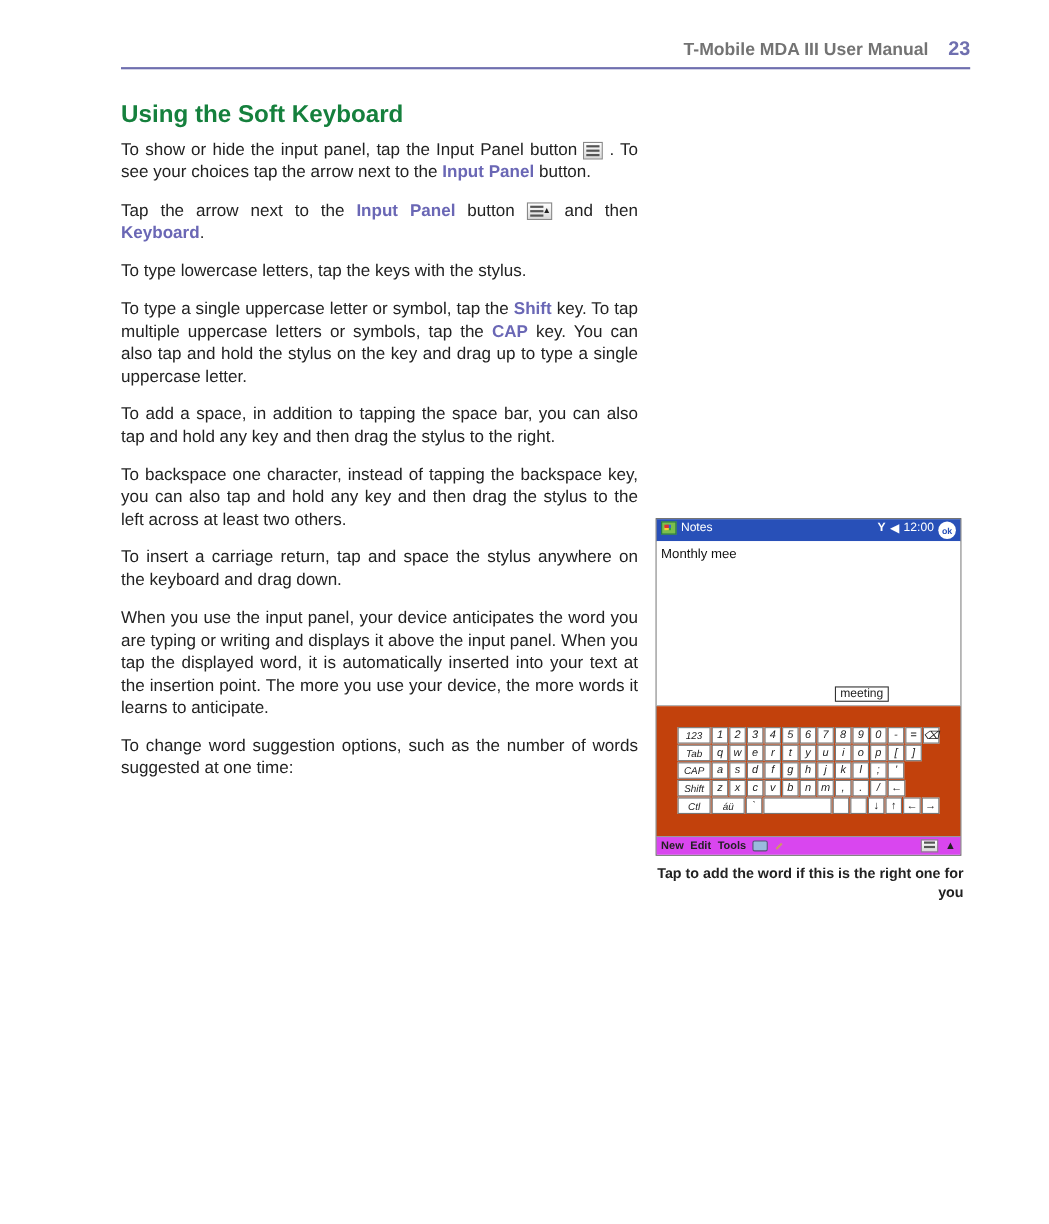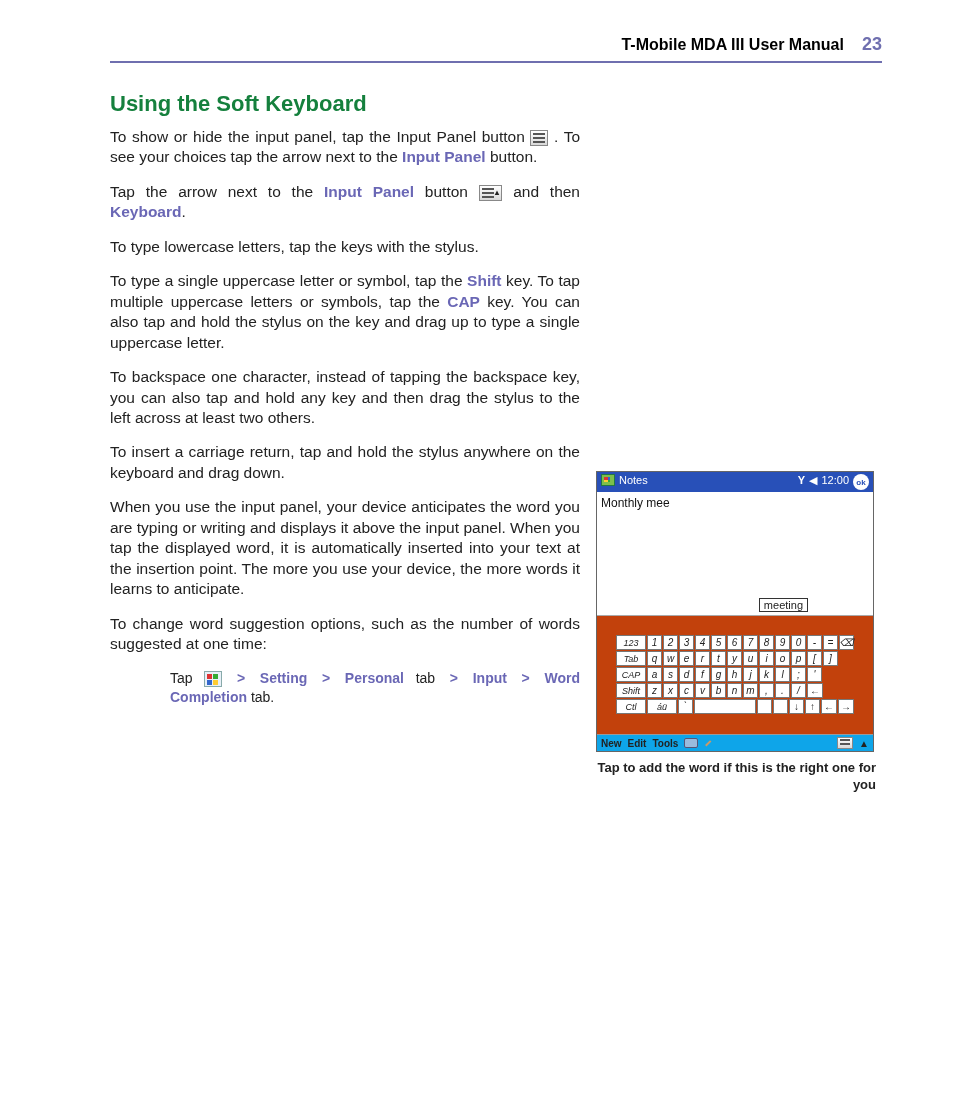--- a/index.html
+++ b/index.html
@@ -24,7 +24,7 @@
     font-weight: bold;
     margin-bottom: 6px;
   }
-  .header-title { color: #000000; }
+  .header-title { color: #737373; }
   .header-pg { color: #6f6faf; margin-left: 18px; font-size: 18px;}
   .hr {
     border: none;

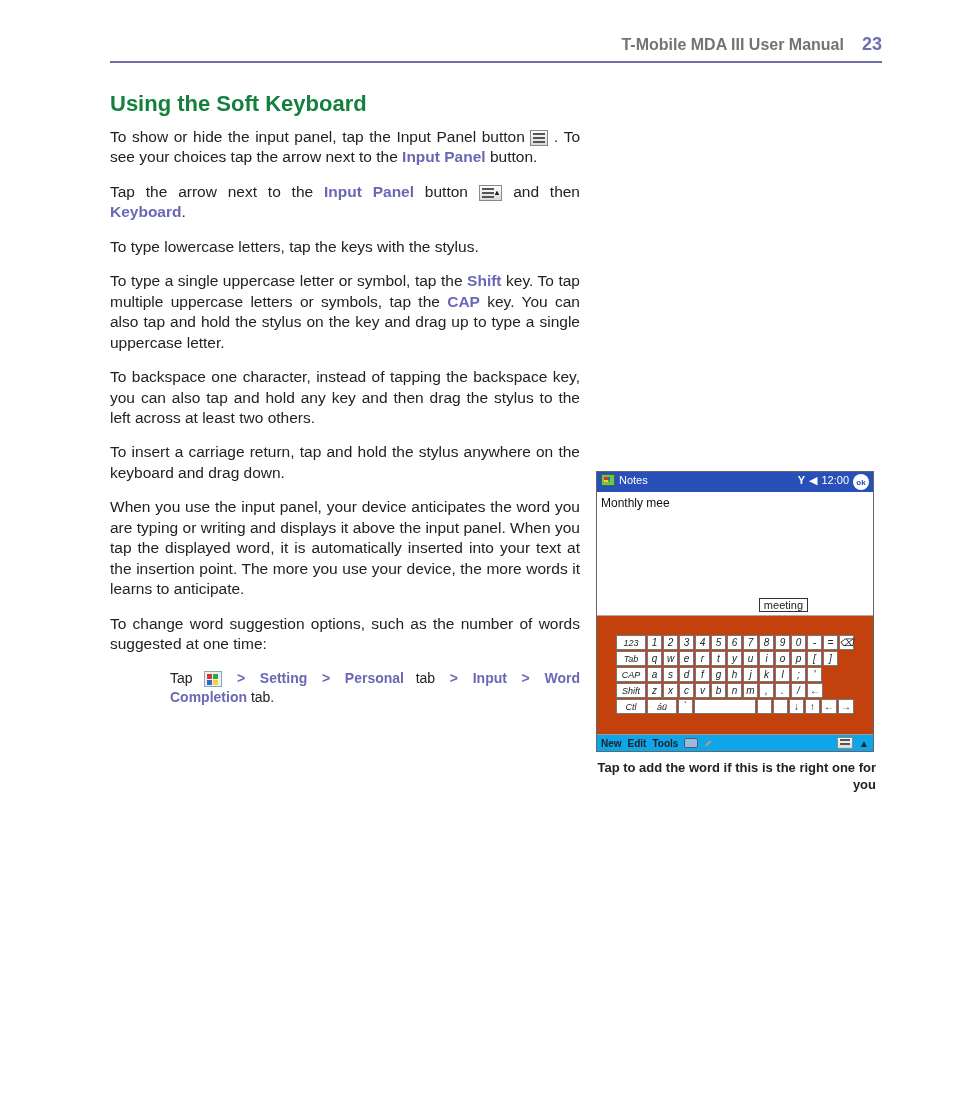--- a/index.html
+++ b/index.html
@@ -177,6 +177,7 @@
         <span> key. You can also tap and hold the stylus on the key and drag up to type a single uppercase letter.</span>
       </p>
 
+      <p>To add a space, in addition to tapping the space bar, you can also tap and hold any key and then drag the stylus to the right.</p>
       <p>To backspace one character, instead of tapping the backspace key, you can also tap and hold any key and then drag the stylus to the left across at least two others.</p>
       <p>To insert a carriage return, tap and hold the stylus anywhere on the keyboard and drag down.</p>
       <p>When you use the input panel, your device anticipates the word you are typing or writing and displays it above the input panel. When you tap the displayed word, it is automatically inserted into your text at the insertion point. The more you use your device, the more words it learns to anticipate.</p>

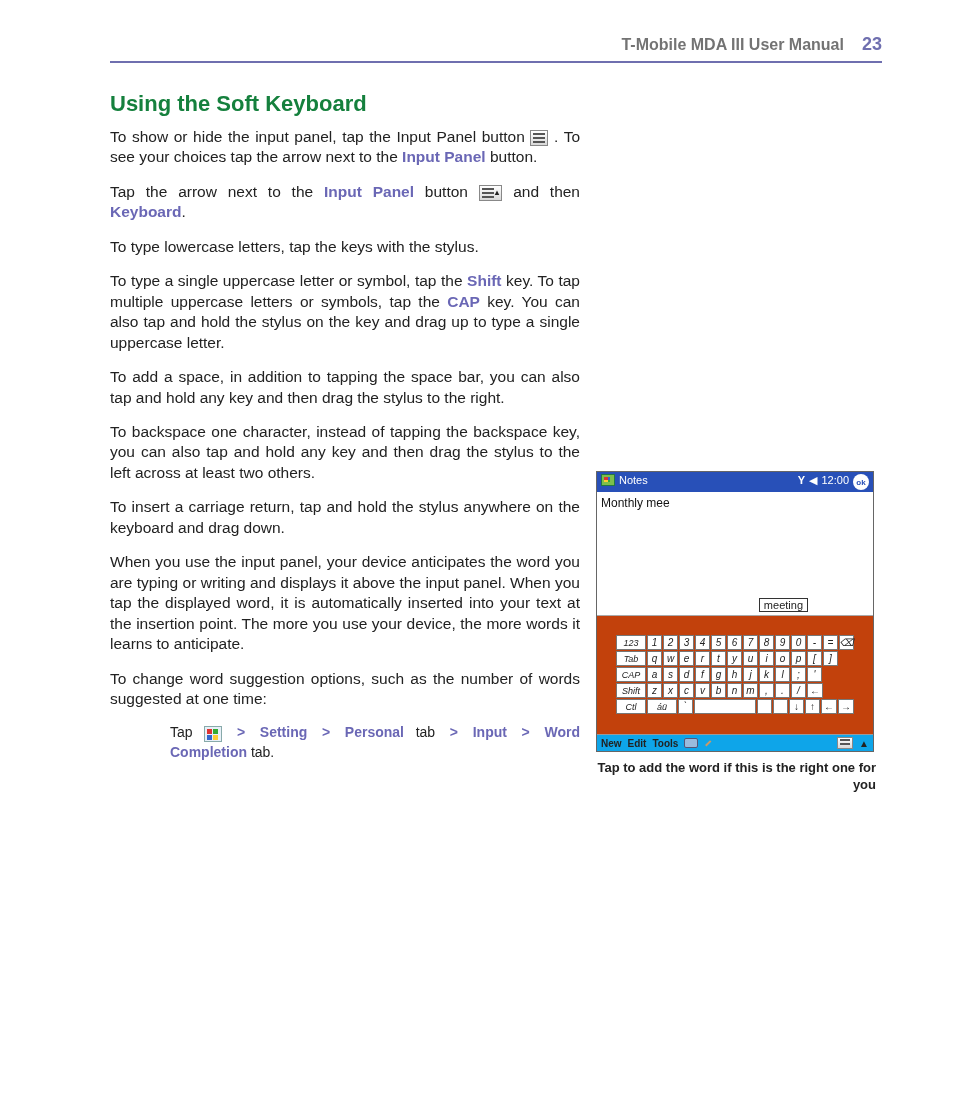--- a/index.html
+++ b/index.html
@@ -179,7 +179,7 @@
 
       <p>To add a space, in addition to tapping the space bar, you can also tap and hold any key and then drag the stylus to the right.</p>
       <p>To backspace one character, instead of tapping the backspace key, you can also tap and hold any key and then drag the stylus to the left across at least two others.</p>
-      <p>To insert a carriage return, tap and hold the stylus anywhere on the keyboard and drag down.</p>
+      <p>To insert a carriage return, tap and space the stylus anywhere on the keyboard and drag down.</p>
       <p>When you use the input panel, your device anticipates the word you are typing or writing and displays it above the input panel. When you tap the displayed word, it is automatically inserted into your text at the insertion point. The more you use your device, the more words it learns to anticipate.</p>
       <p>To change word suggestion options, such as the number of words suggested at one time:</p>
 

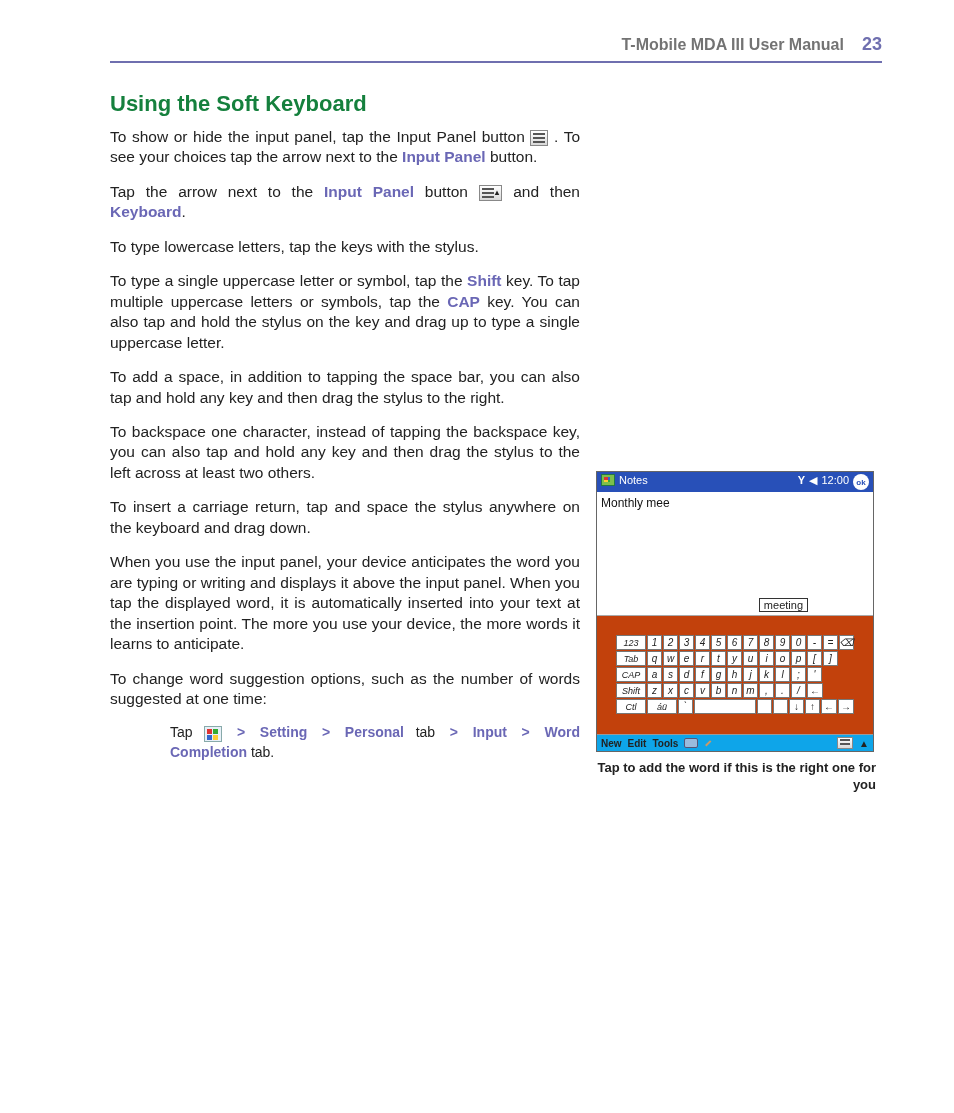--- a/index.html
+++ b/index.html
@@ -107,7 +107,7 @@
     linear-gradient(#3a3,#3a3) 50% 50%/50% 50% no-repeat;}
   .dev-bar .grow{flex:1}
   .ok-badge{display:inline-flex;align-items:center;justify-content:center;width:16px;height:16px;border-radius:50%;background:#fff;color:#2850b8;font-size:8px;font-weight:bold;}
-  .dev-body{height:124px;background:#fff;padding:4px;font-size:12px;color:#111;border-bottom:1px solid #aaa;}
+  .dev-body{height:150px;background:#fff;padding:4px;font-size:12px;color:#111;border-bottom:1px solid #aaa;}
   .suggest-wrap{position:relative;height:0;}
   .suggest{
     position:absolute;right:65px;top:-18px;background:#fff;border:1px solid #333;padding:0px 4px;font-size:11px;z-index:2;

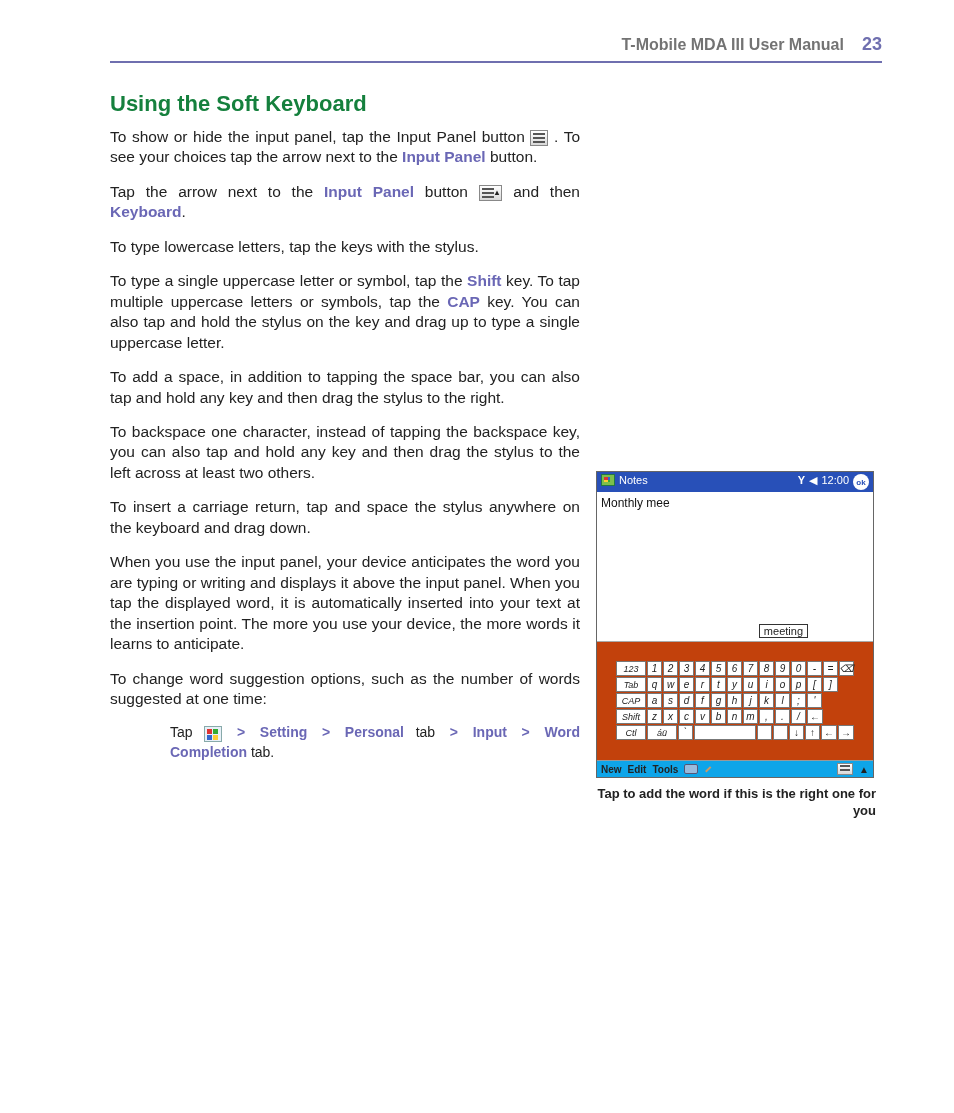--- a/index.html
+++ b/index.html
@@ -183,20 +183,6 @@
       <p>When you use the input panel, your device anticipates the word you are typing or writing and displays it above the input panel. When you tap the displayed word, it is automatically inserted into your text at the insertion point. The more you use your device, the more words it learns to anticipate.</p>
       <p>To change word suggestion options, such as the number of words suggested at one time:</p>
 
-      <div class="nav-steps">
-        <span>Tap </span>
-        <span class="win-icon"></span>
-        <span class="gt">&gt;</span>
-        <span class="emph">Setting</span>
-        <span class="gt">&gt;</span>
-        <span class="emph">Personal</span>
-        <span> tab </span>
-        <span class="gt">&gt;</span>
-        <span class="emph">Input</span>
-        <span class="gt">&gt;</span>
-        <span class="emph">Word Completion</span>
-        <span> tab.</span>
-      </div>
 
     </div>
 

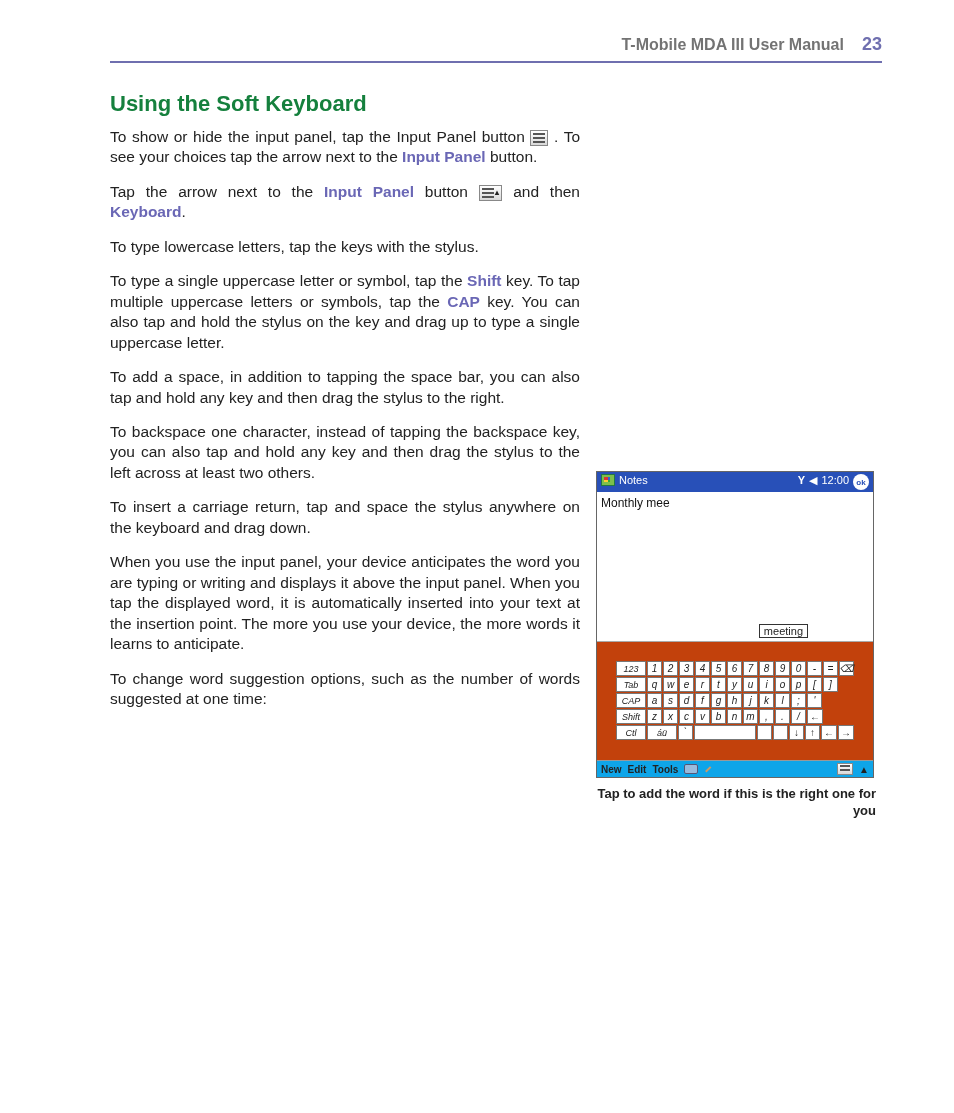--- a/index.html
+++ b/index.html
@@ -122,7 +122,7 @@
   .key.wide{min-width:30px;font-size:9px;}
   .key.space{flex:1}
   .dev-foot{
-    display:flex;align-items:center;gap:6px;padding:2px 4px;background:#0ea5e9;border-top:1px solid #999;font-size:10px;
+    display:flex;align-items:center;gap:6px;padding:2px 4px;background:#d946ef;border-top:1px solid #999;font-size:10px;
   }
   .dev-foot .grow{flex:1}
   .pencil{display:inline-block;width:12px;height:12px;position:relative;}

